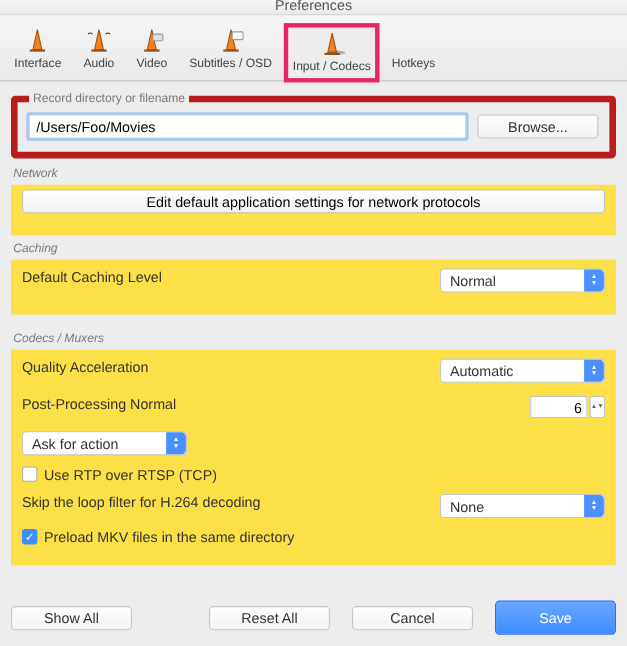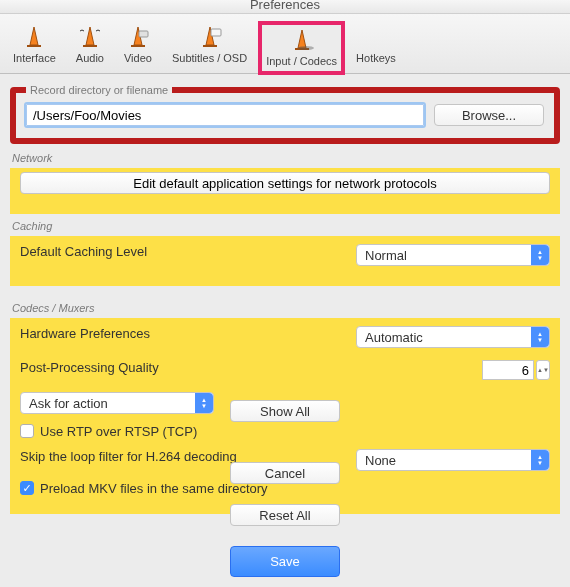--- a/index.html
+++ b/index.html
@@ -126,7 +126,7 @@
   }
   .field-label { font-size: 13px; color: #333; }
   .select {
-    width: 194px;
+    width: 150px;
     height: 22px;
     border: 1px solid #c5c5c5;
     border-radius: 4px;

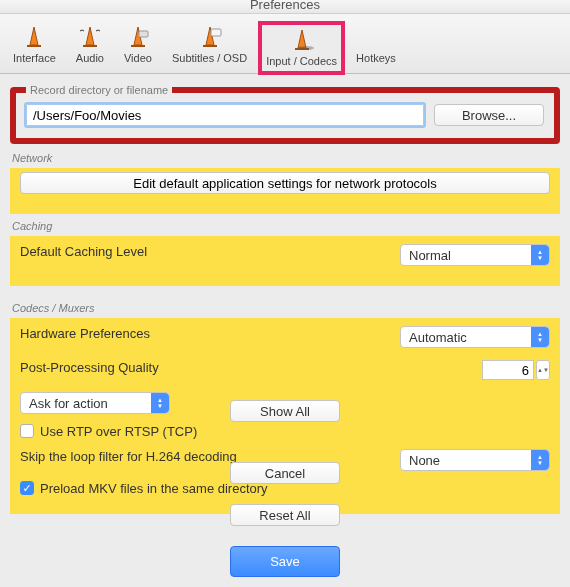--- a/index.html
+++ b/index.html
@@ -315,7 +315,7 @@
   <div class="section-label">Codecs / Muxers</div>
   <div class="section-box">
     <div class="field-row">
-      <span class="field-label">Hardware Preferences</span>
+      <span class="field-label">Quality Acceleration</span>
       <div class="select">
         <span>Automatic</span>
         <span class="arrows">▲<br>▼</span>

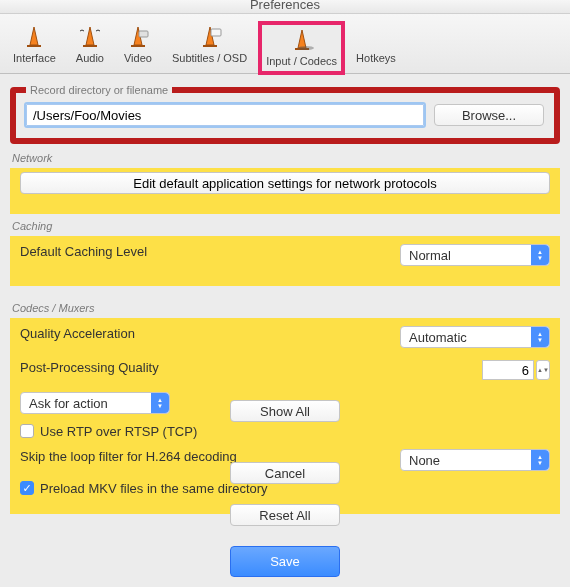--- a/index.html
+++ b/index.html
@@ -322,7 +322,7 @@
       </div>
     </div>
     <div class="field-row">
-      <span class="field-label">Post-Processing Quality</span>
+      <span class="field-label">Post-Processing Normal</span>
       <div style="display:flex;align-items:center;justify-content:flex-end;width:170px">
         <input class="num-input" value="6" style="">
         <span class="stepper">▲▼</span>

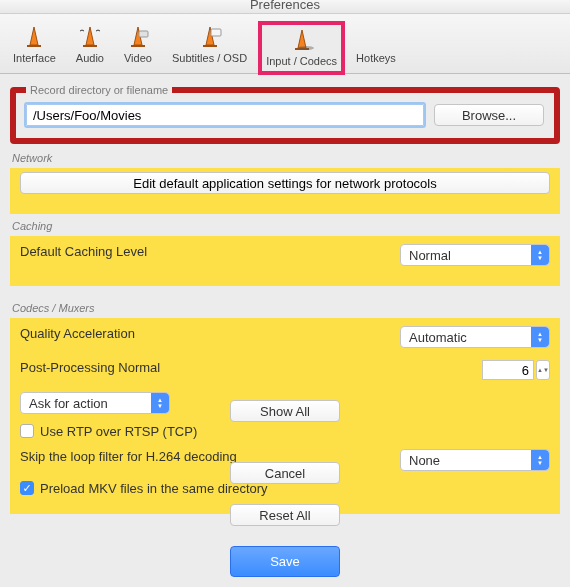--- a/index.html
+++ b/index.html
@@ -204,7 +204,6 @@
     display: flex;
     gap: 20px;
     align-items: center;
-    flex-direction: column;
   }
   .footer-spacer { flex: 1; }
   .footer .mac-btn { min-width: 110px; }

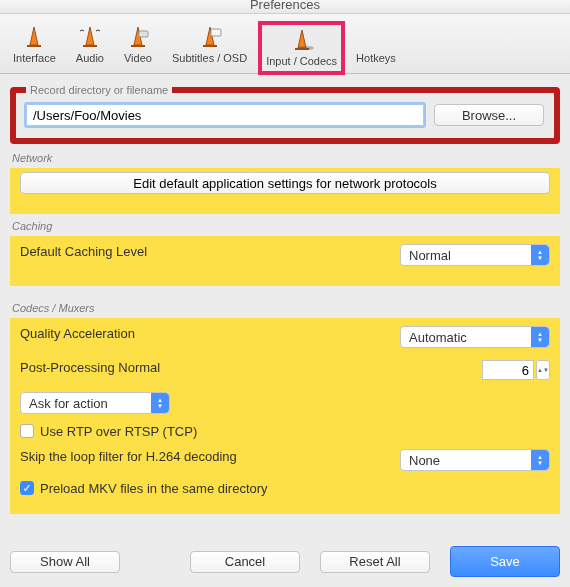--- a/index.html
+++ b/index.html
@@ -355,8 +355,8 @@
 <div class="footer">
   <button class="mac-btn">Show All</button>
   <div class="footer-spacer"></div>
+  <button class="mac-btn">Reset All</button>
   <button class="mac-btn">Cancel</button>
-  <button class="mac-btn">Reset All</button>
   <button class="primary-btn">Save</button>
 </div>
 

